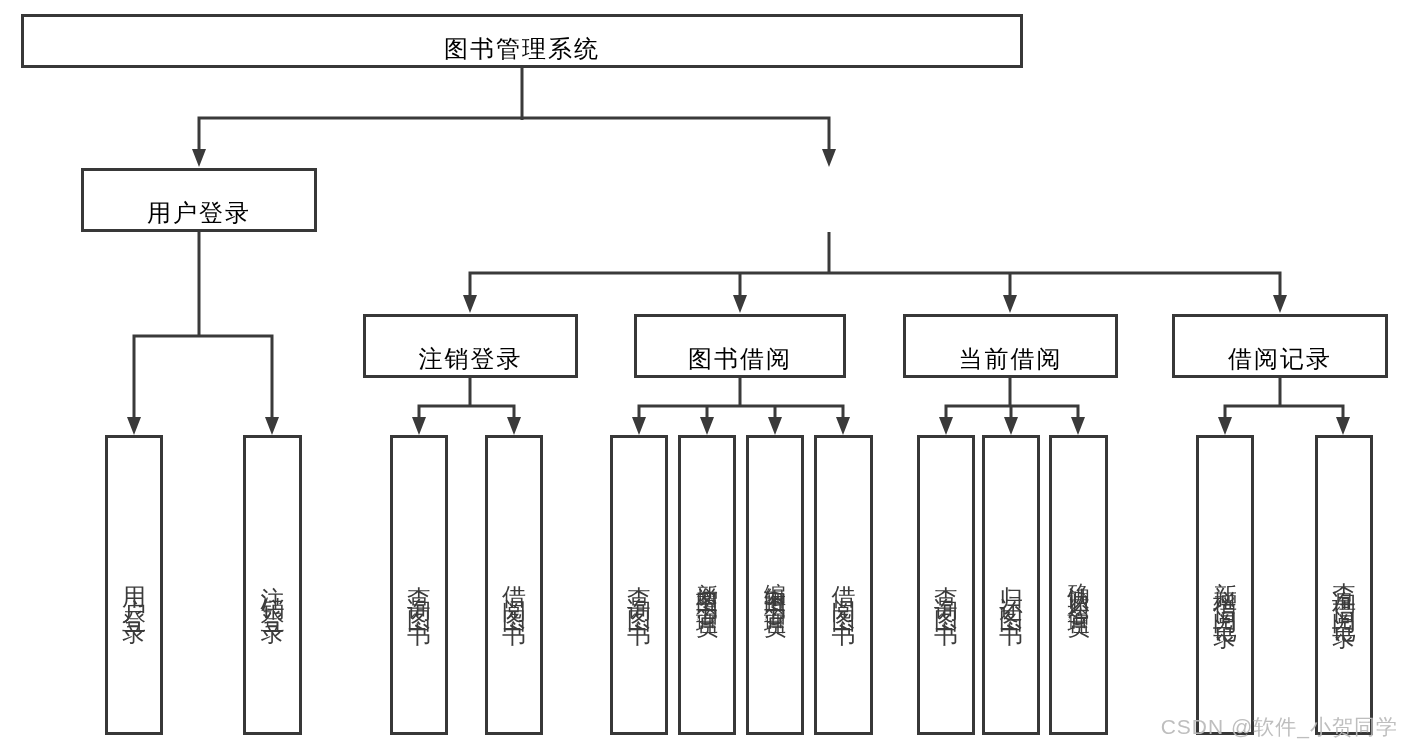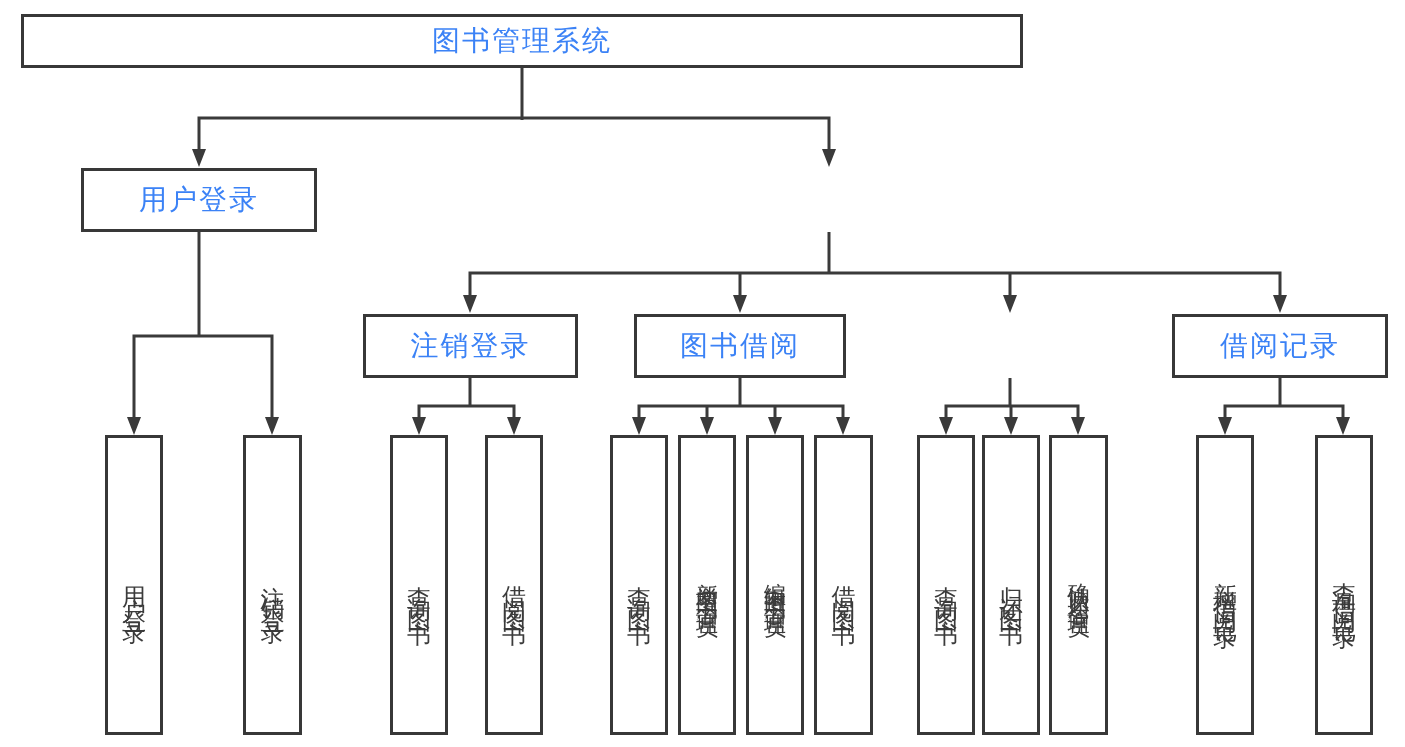--- a/index.html
+++ b/index.html
@@ -20,12 +20,12 @@
   .hbox {
     position: absolute;
     display: flex;
-    align-items: center;
+    align-items: flex-end;
     justify-content: center;
     border: 3px solid #383838;
     background: #ffffff;
-    color: #3b82f6;
-    font-size: 28px;
+    color: #000000;
+    font-size: 24px;
     letter-spacing: 2px;
     box-sizing: border-box;
   }

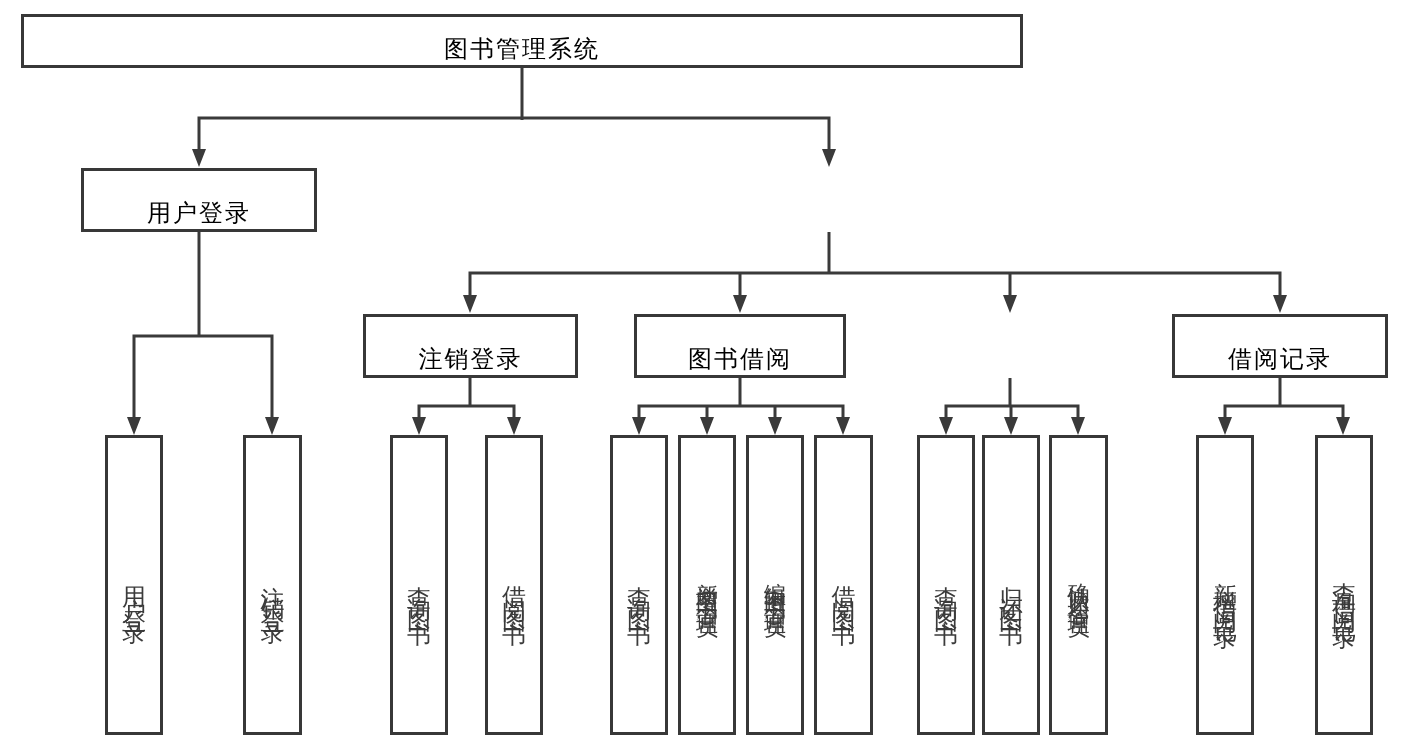--- a/index.html
+++ b/index.html
@@ -123,6 +123,9 @@
   <div class="hbox" style="left:634px; top:314px; width:212px; height:64px;">
     <span>图书借阅</span>
   </div>
+  <div class="hbox" style="left:903px; top:314px; width:215px; height:64px;">
+    <span>当前借阅</span>
+  </div>
   <div class="hbox" style="left:1172px; top:314px; width:216px; height:64px;">
     <span>借阅记录</span>
   </div>

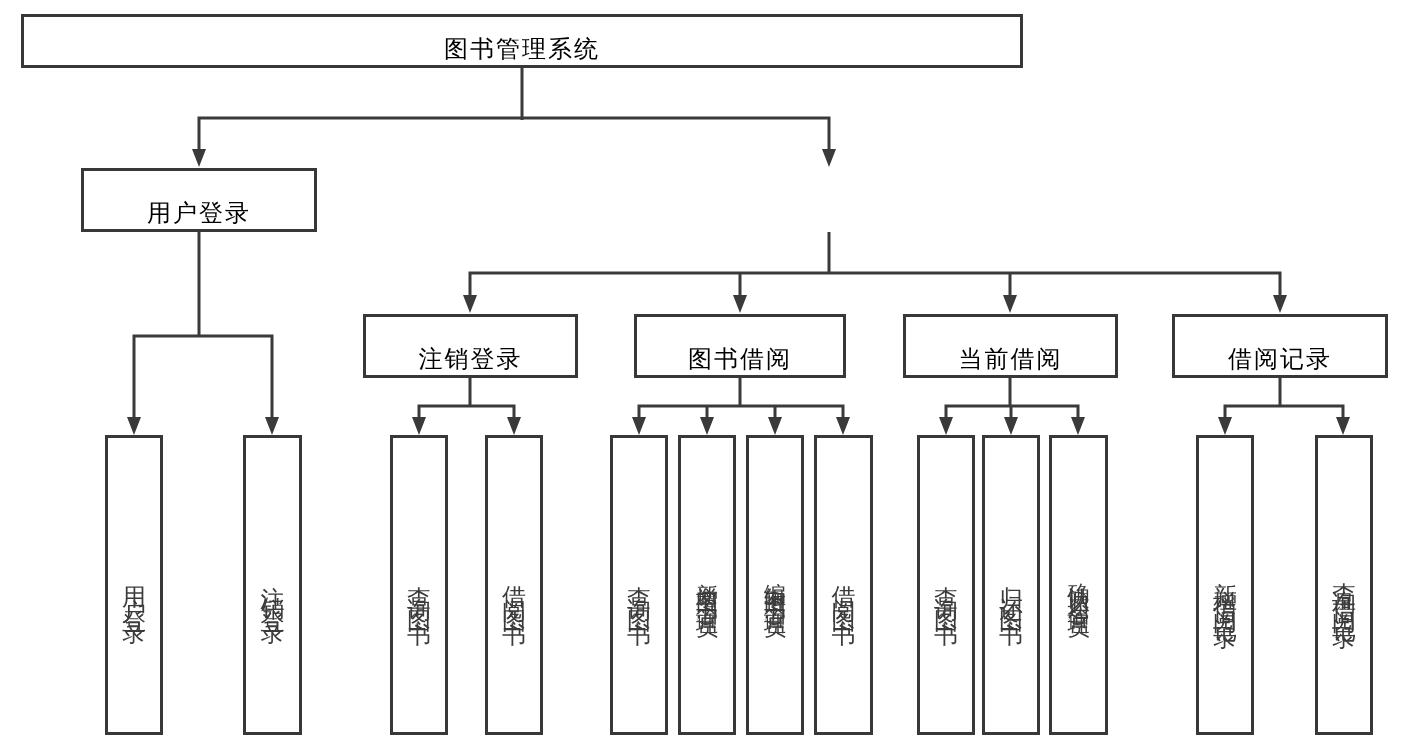--- a/index.html
+++ b/index.html
@@ -174,6 +174,7 @@
     <span class="vlabel ls-mid">查询借阅记录</span>
   </div>
 
+  <div class="watermark">CSDN @软件_小贺同学</div>
 
 </div>
 

